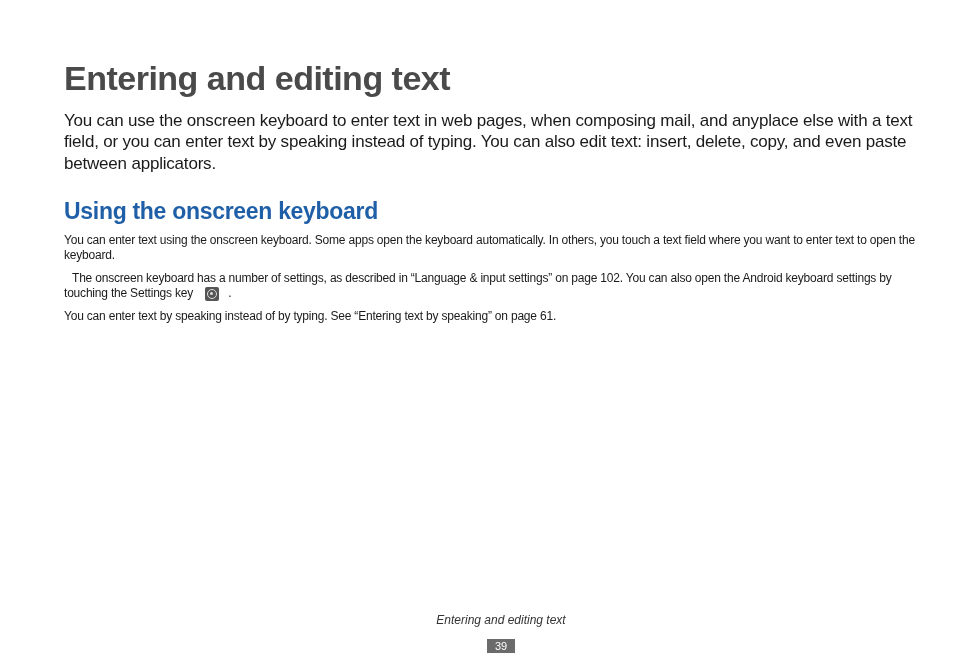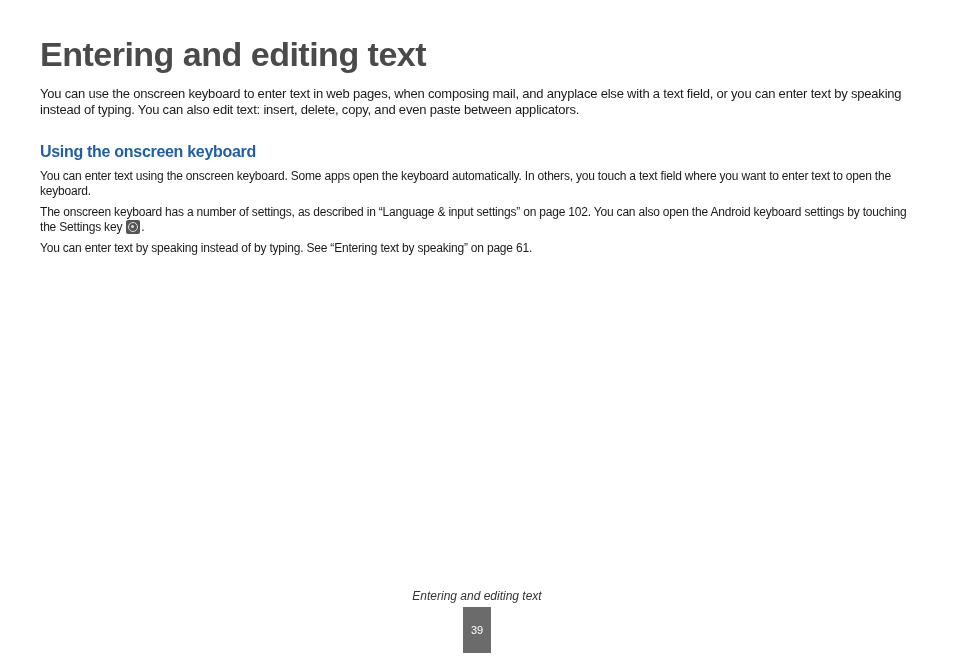--- a/index.html
+++ b/index.html
@@ -3,7 +3,7 @@
   <meta charset="utf-8">
   <style>
     * {
-      margin: 0;
+      margin: 8px;
       padding: 0;
       box-sizing: border-box;
     }

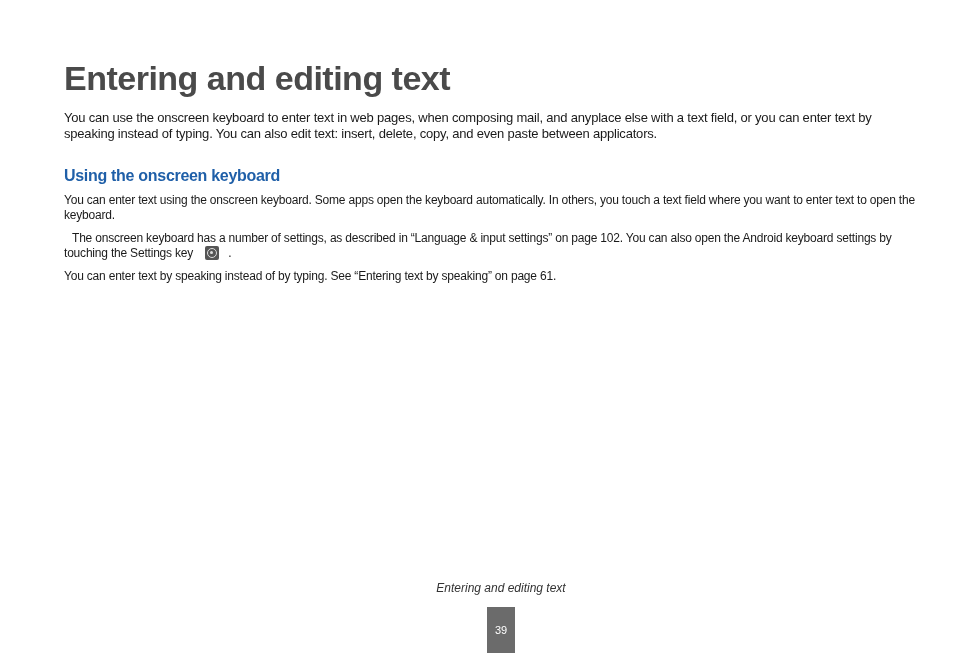--- a/index.html
+++ b/index.html
@@ -24,7 +24,7 @@
       letter-spacing: -0.5px;
     }
     .intro-text {
-      font-size: 13px;
+      font-size: 17px;
       line-height: 1.25;
       color: #1a1a1a;
       margin-bottom: 24px;

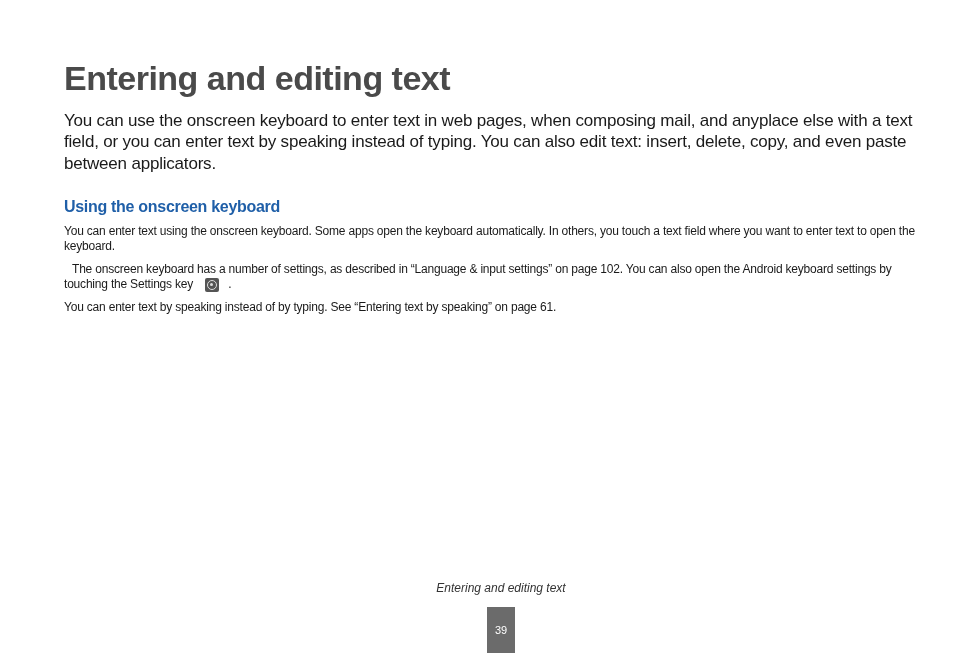--- a/index.html
+++ b/index.html
@@ -31,7 +31,7 @@
       letter-spacing: -0.2px;
     }
     .section-heading {
-      font-size: 16px;
+      font-size: 23px;
       font-weight: 700;
       color: #1f5fa8;
       margin-bottom: 8px;

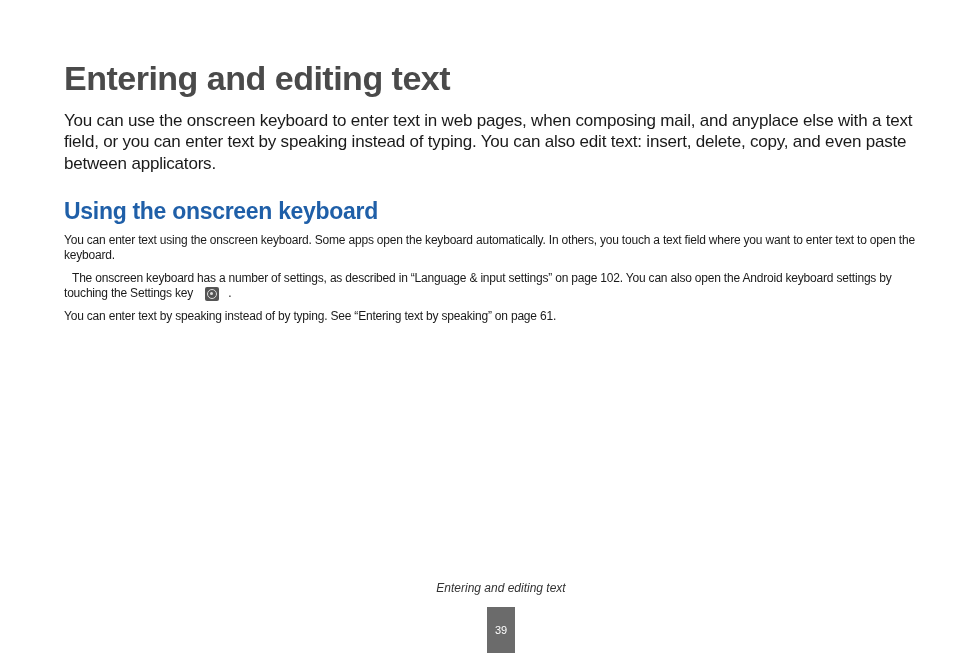--- a/index.html
+++ b/index.html
@@ -92,7 +92,7 @@
       background: #6b6b6b;
       color: #fff;
       font-size: 11px;
-      padding: 17px 8px;
+      padding: 1px 8px;
       font-style: normal;
     }
   </style>

